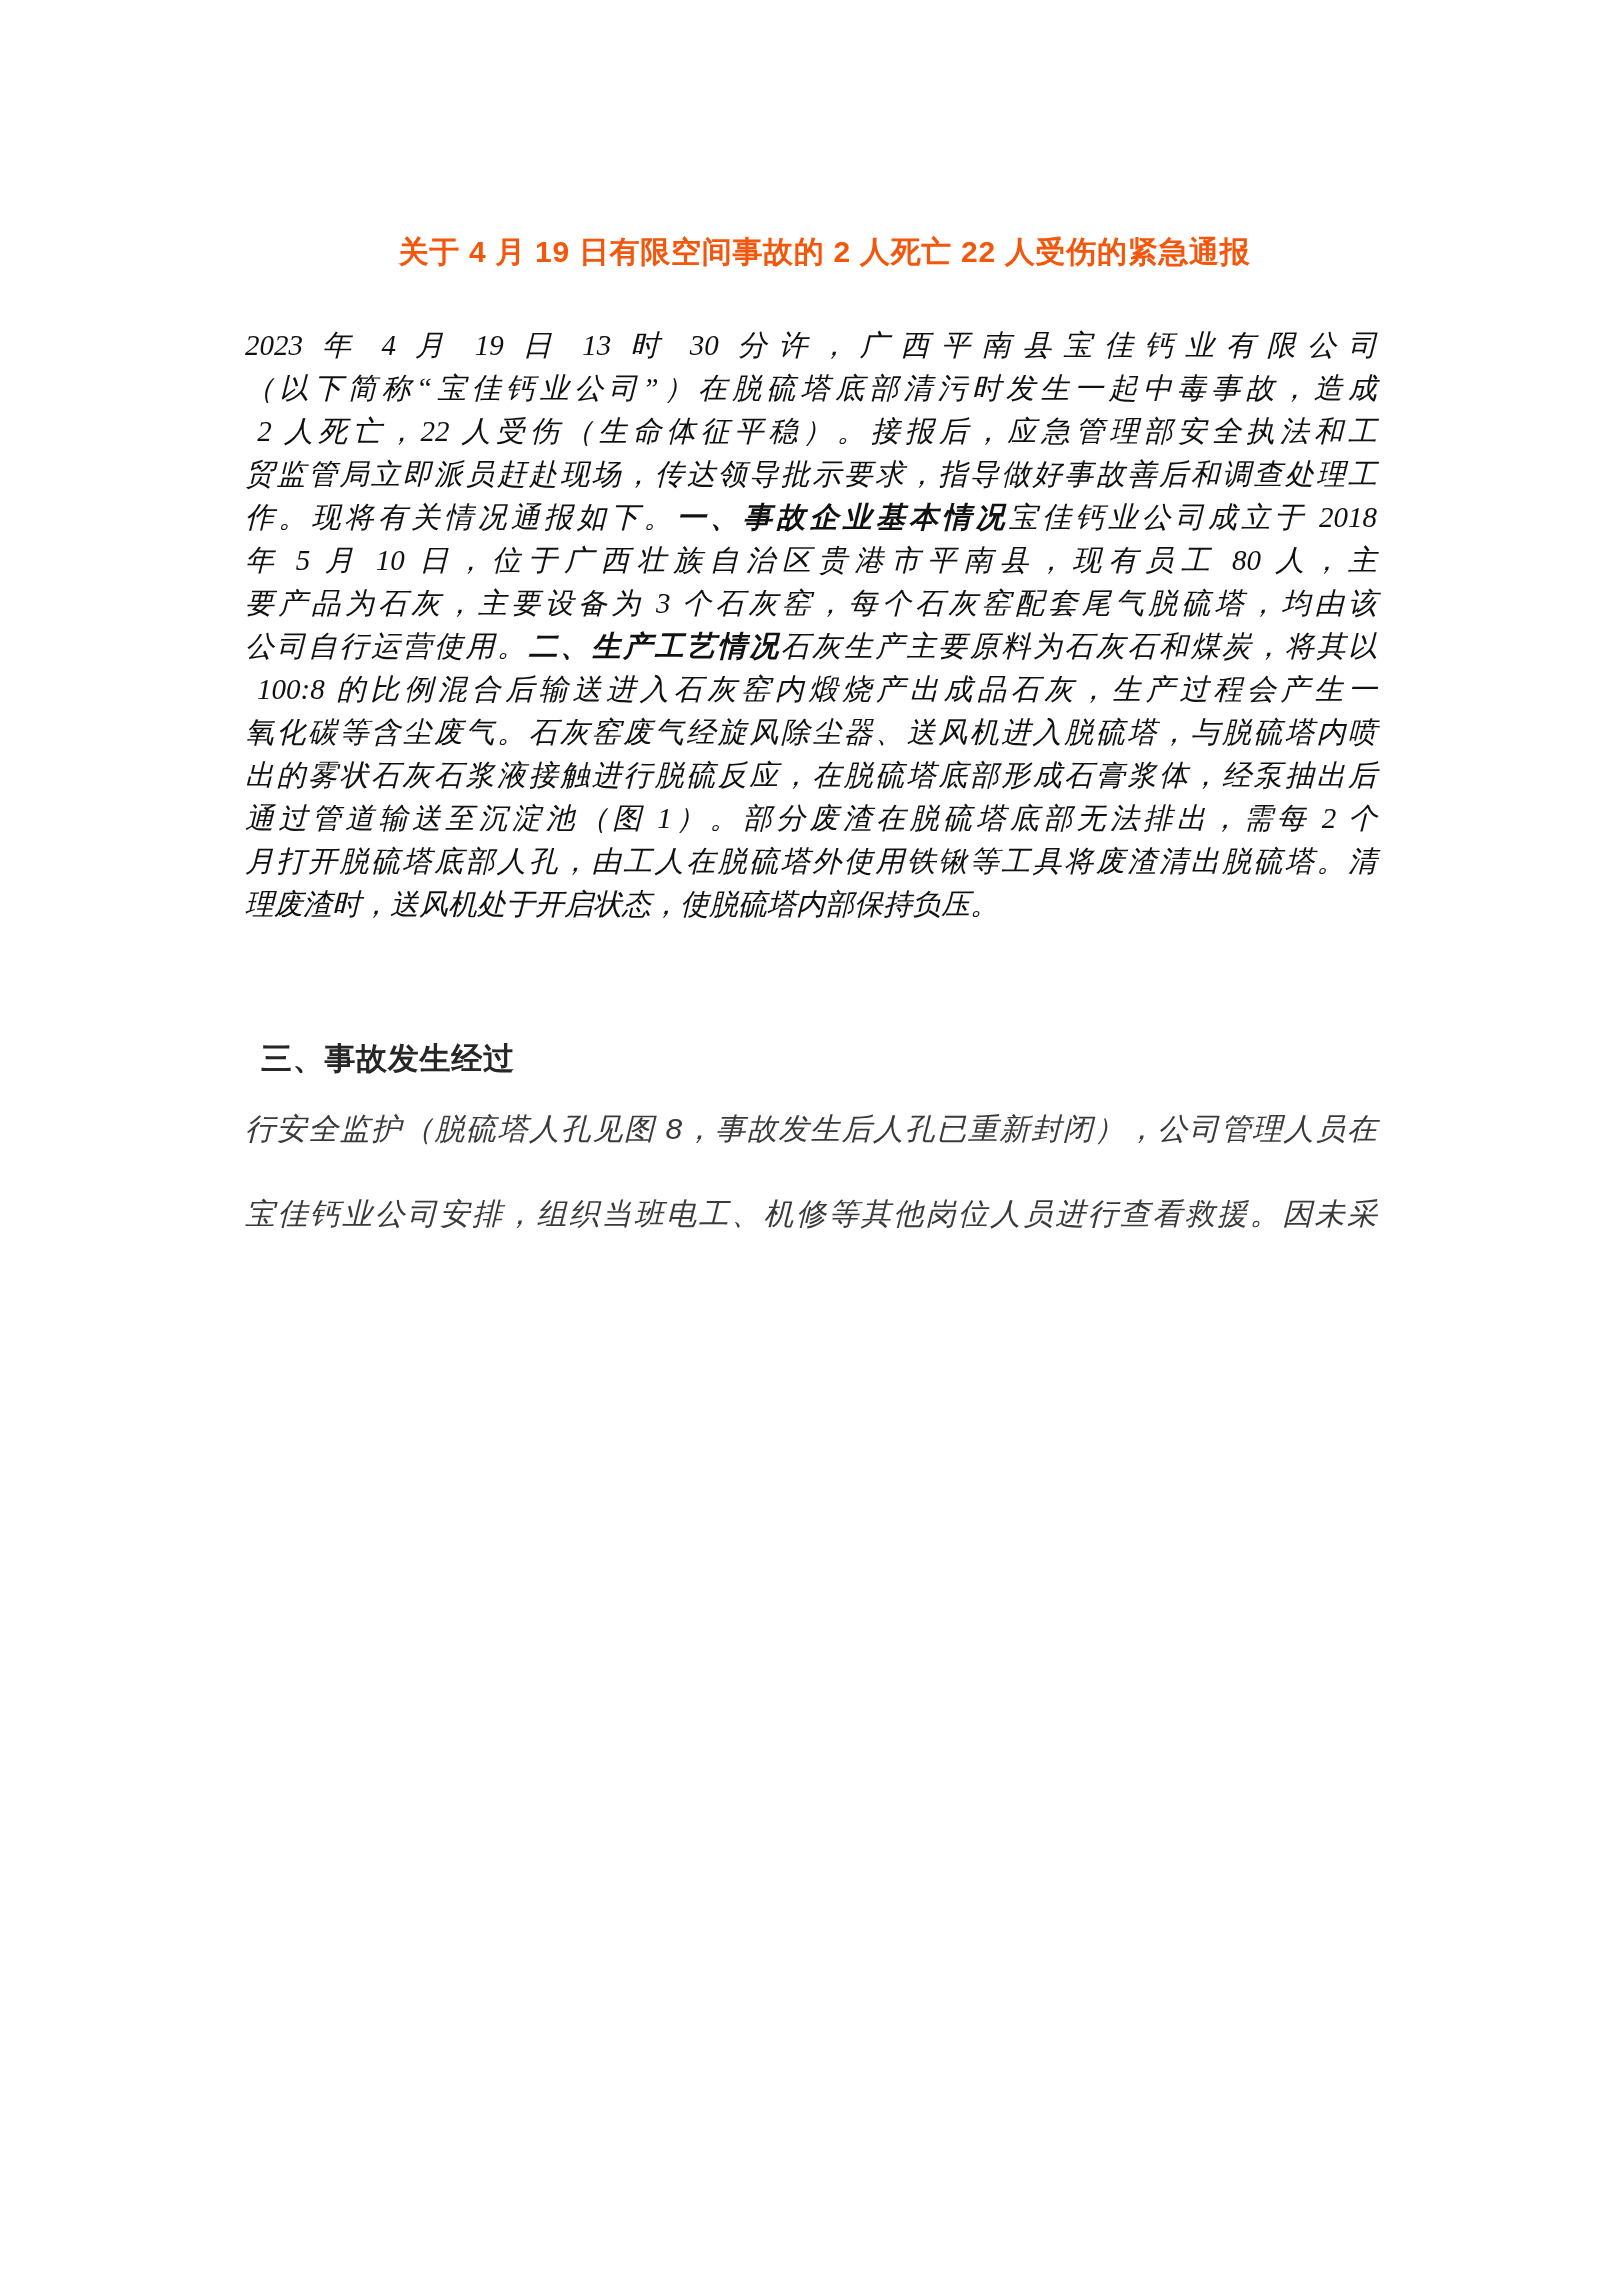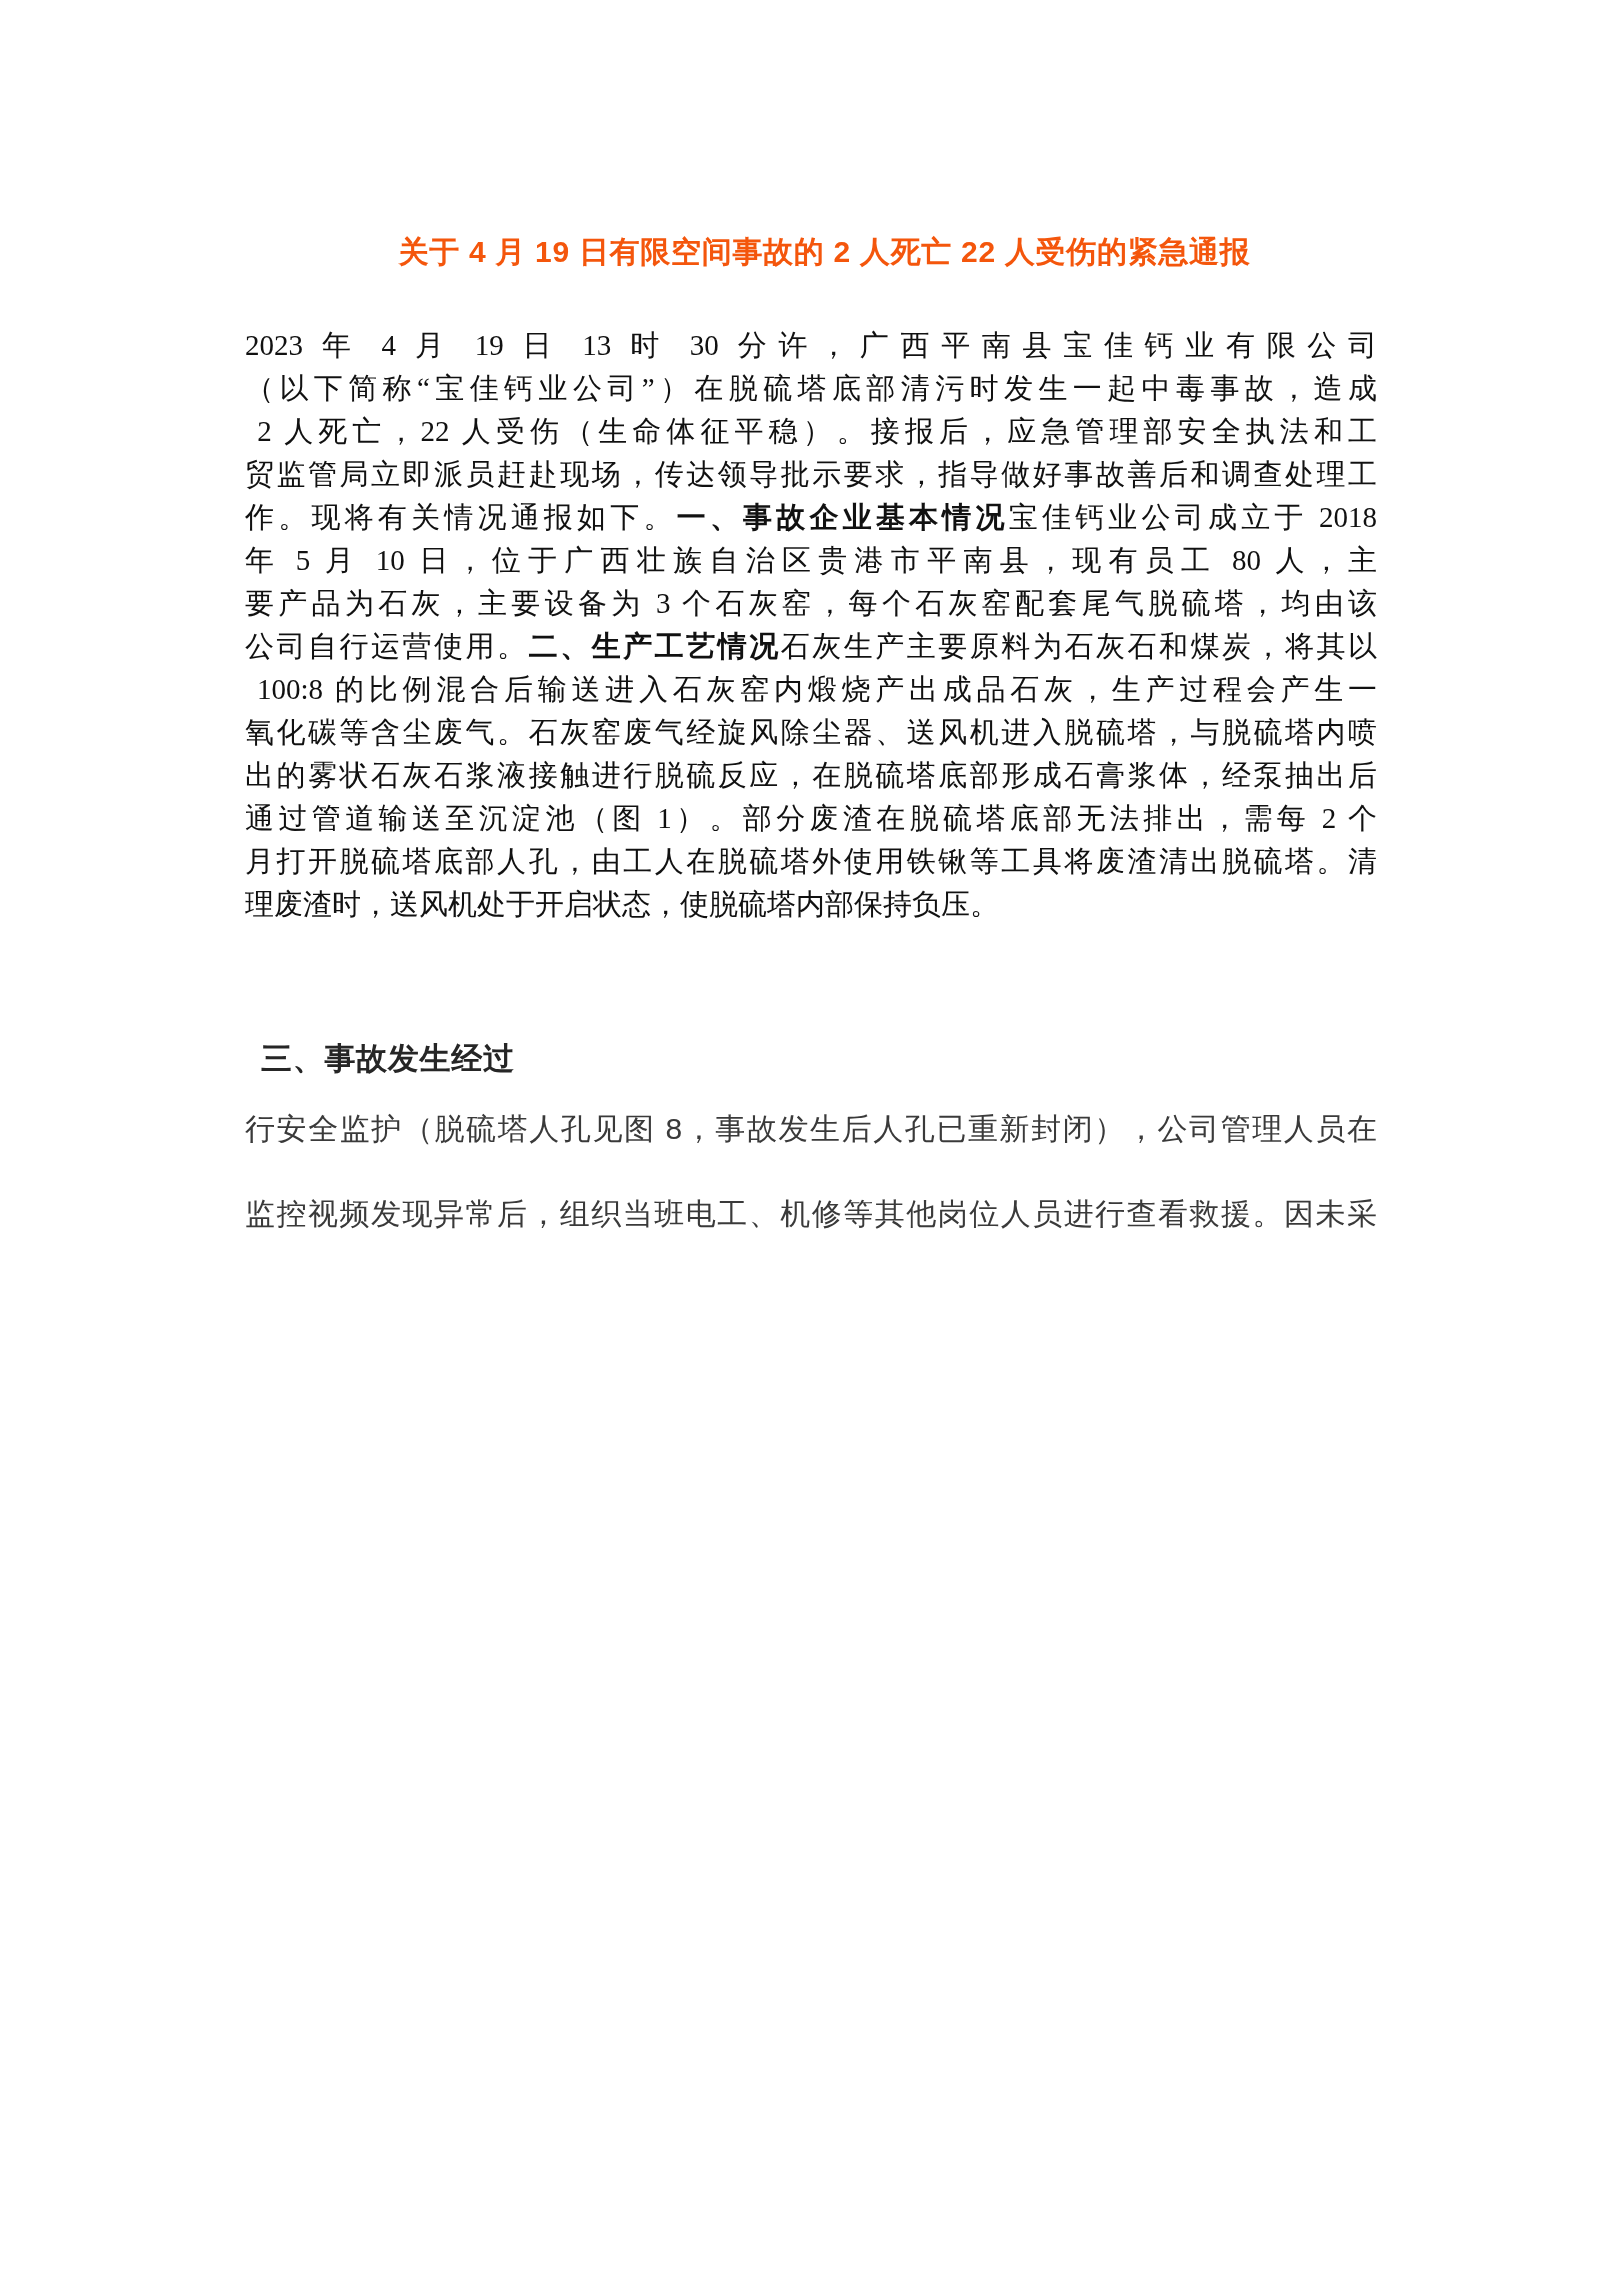--- a/index.html
+++ b/index.html
@@ -32,6 +32,7 @@
     left: 245px;
     width: 1132px;
     white-space: pre-wrap;
+    font-style: italic;
   }
   .para-serif {
     top: 324px;

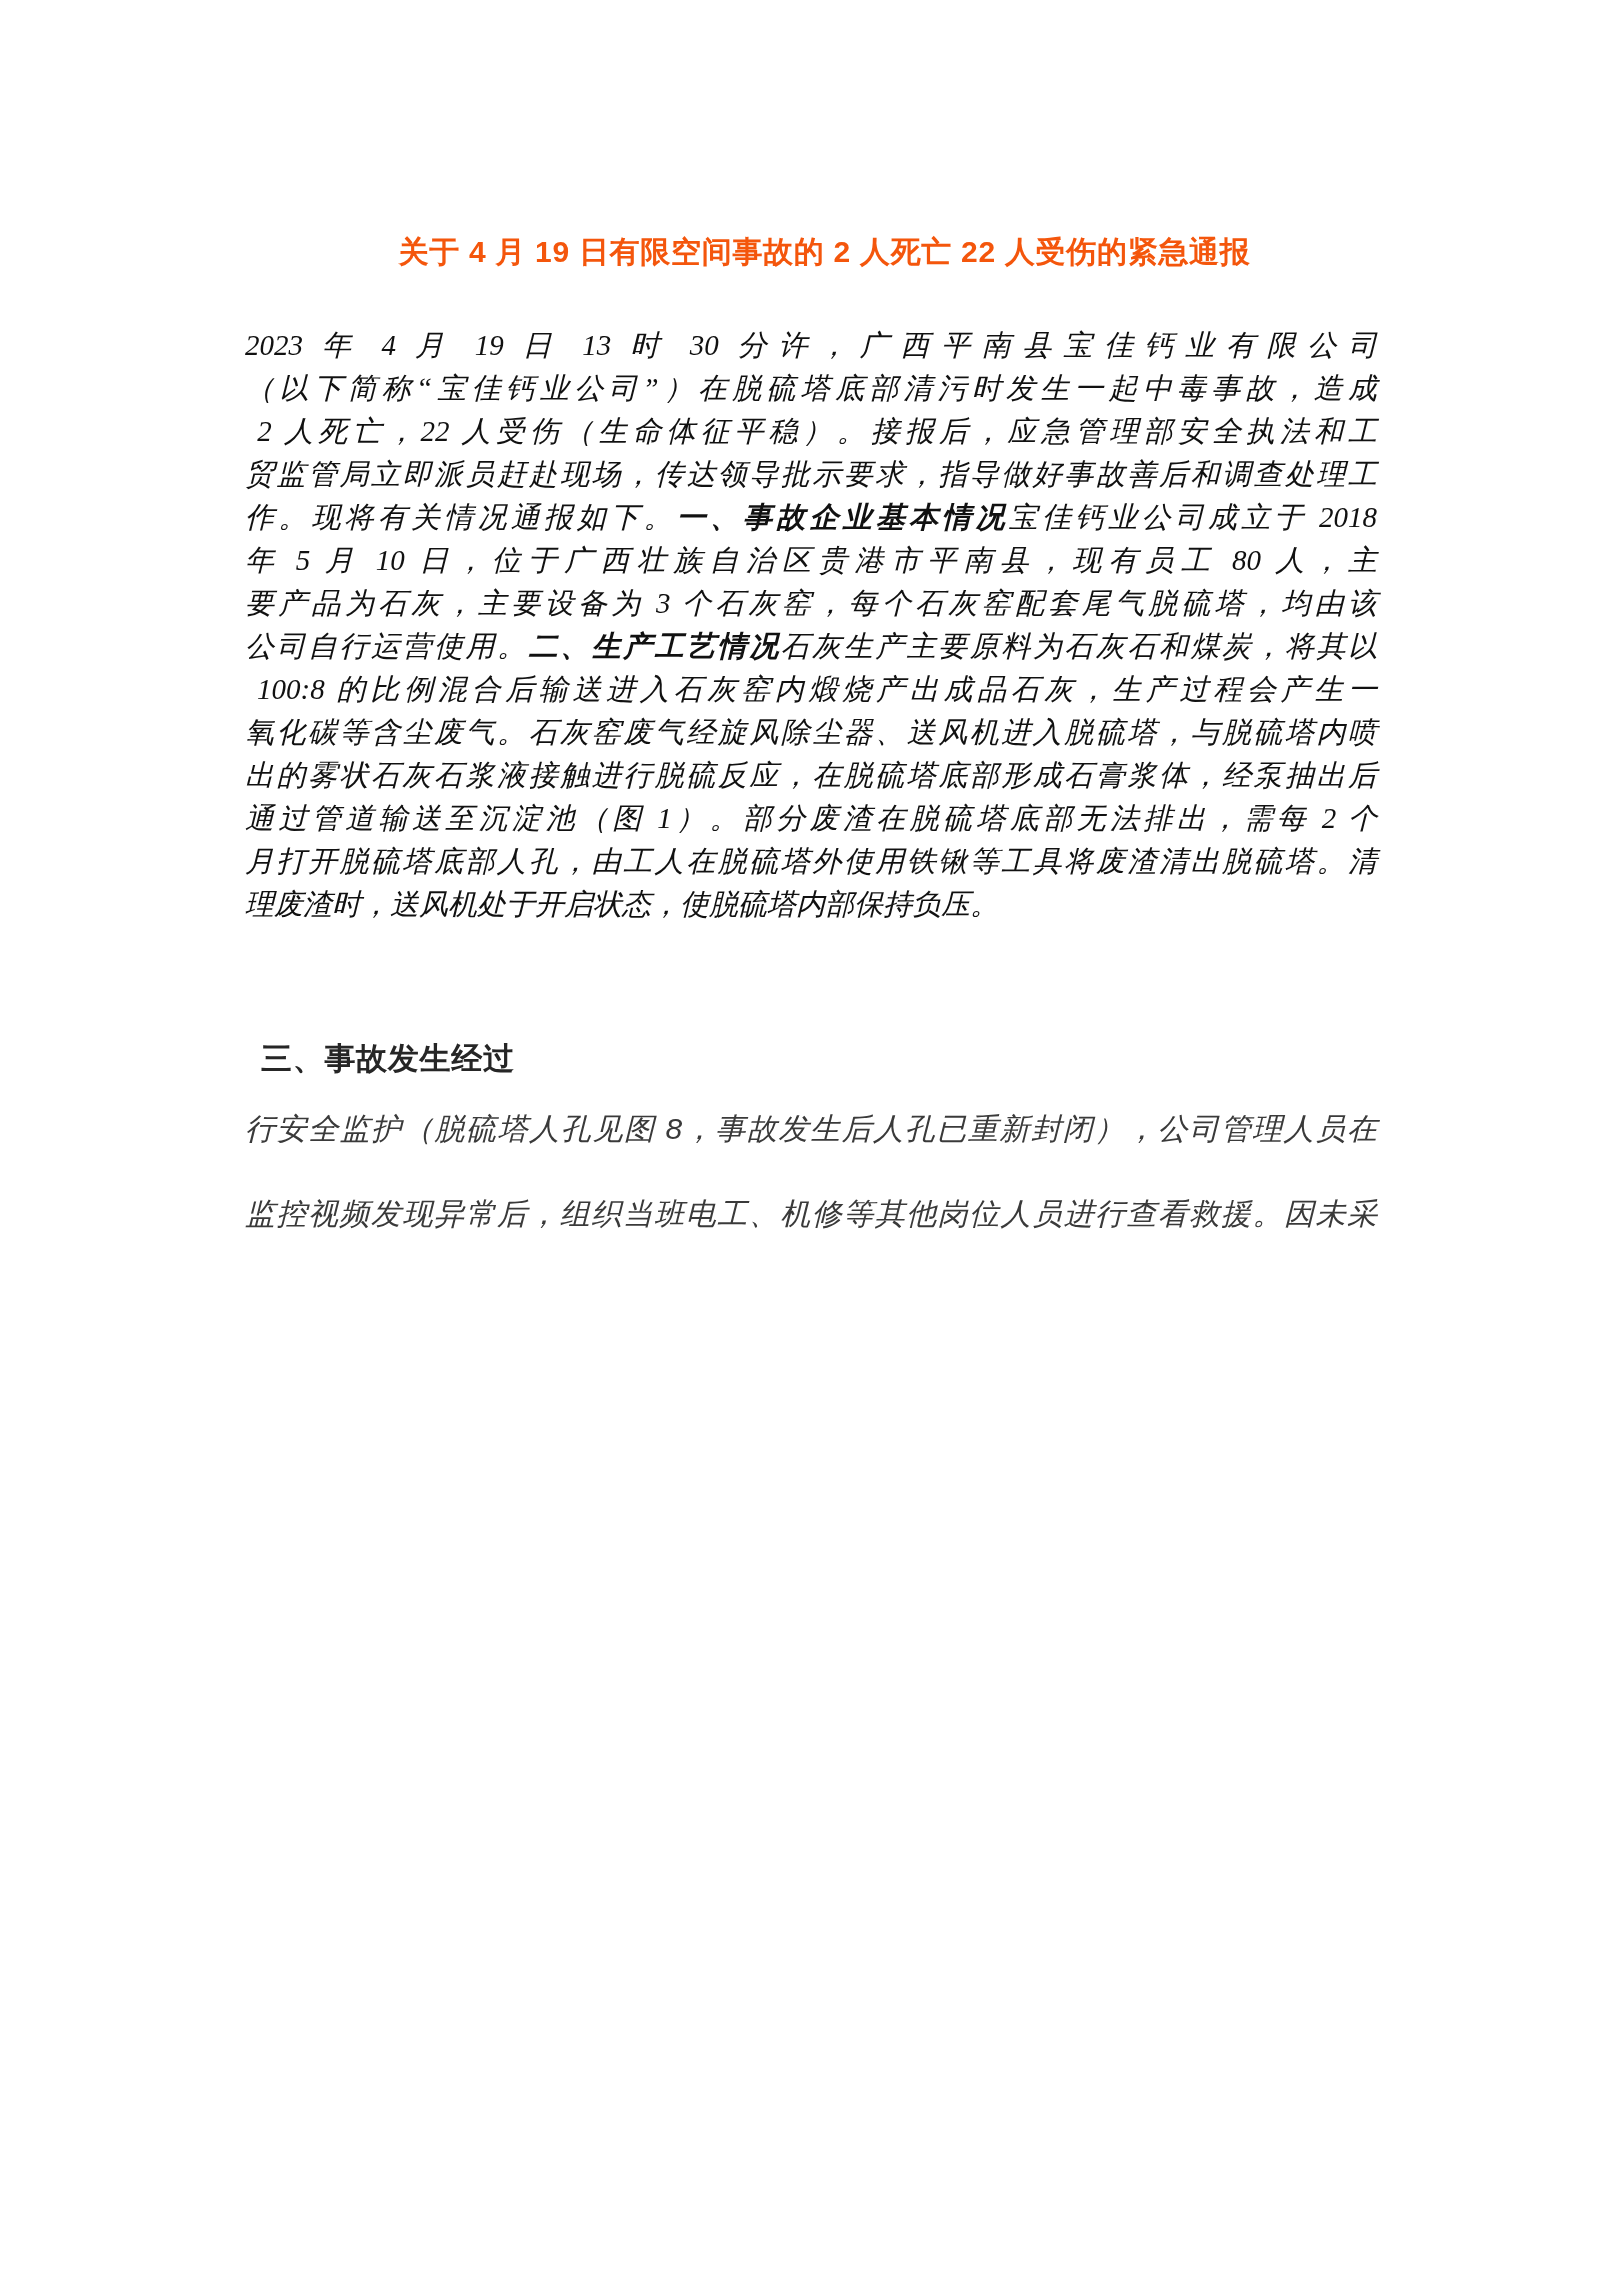--- a/index.html
+++ b/index.html
@@ -83,7 +83,7 @@
 
   <h2 class="section-heading">三、事故发生经过</h2>
 
-  <div class="para para-sans"><div class="line"><span>行安全监护（脱硫塔人孔见图 8，事故发生后人孔已重新封闭），公司管理人员在</span></div><div class="line"><span>监控视频发现异常后，组织当班电工、机修等其他岗位人员进行查看救援。因未采</span></div></div>
+  <div class="para para-sans"><div class="line"><span>行安全监护（脱硫塔人孔见图 8，事故发生后人孔已重新封闭），公司管理人员在</span></div><div class="line"><span>宝佳钙业公司安排，组织当班电工、机修等其他岗位人员进行查看救援。因未采</span></div></div>
 
 </div>
 

